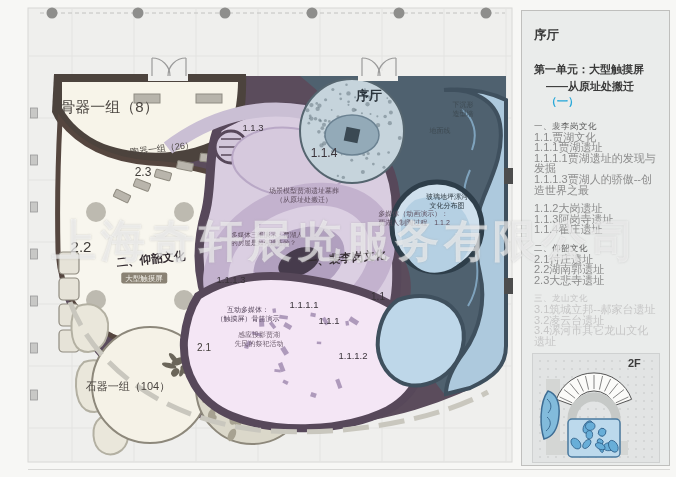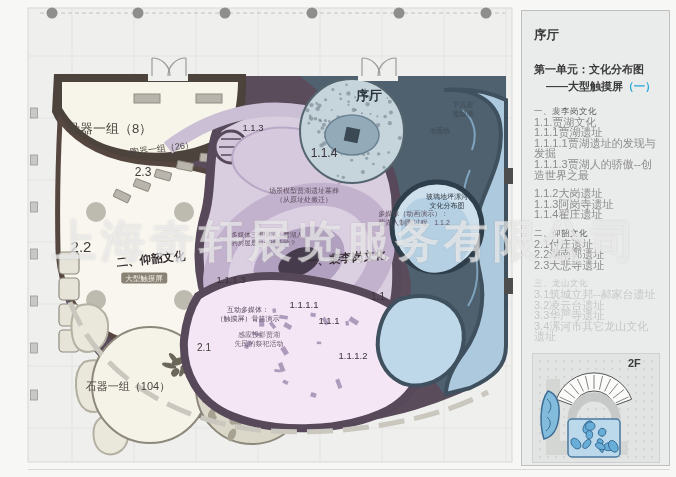--- a/index.html
+++ b/index.html
@@ -343,7 +343,7 @@
   <div id="sidebar">
     <div class="sb-inner">
       <div class="sb-hall">序厅</div>
-      <div class="sb-unit1">第一单元：文化分布图</div>
+      <div class="sb-unit1">第一单元：大型触摸屏</div>
       <div class="sb-unit2">
         <span>——大型触摸屏</span><span class="sb-hl">（一）</span>
       </div>

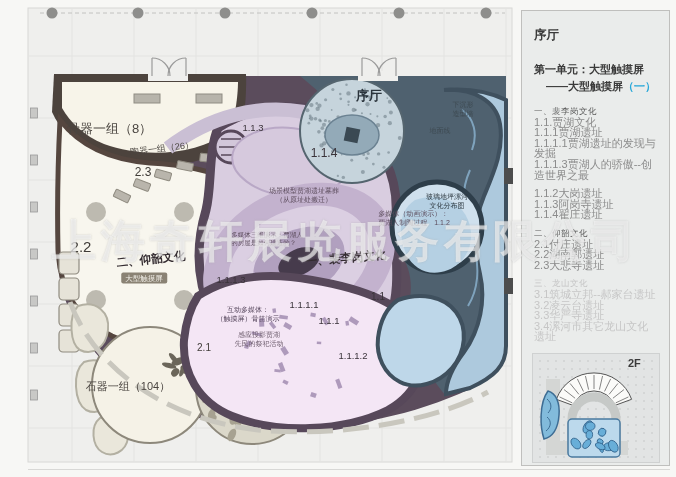--- a/index.html
+++ b/index.html
@@ -345,7 +345,7 @@
       <div class="sb-hall">序厅</div>
       <div class="sb-unit1">第一单元：大型触摸屏</div>
       <div class="sb-unit2">
-        <span>——大型触摸屏</span><span class="sb-hl">（一）</span>
+        <span>——从原址处搬迁</span><span class="sb-hl">（一）</span>
       </div>
       <div id="outline">
 

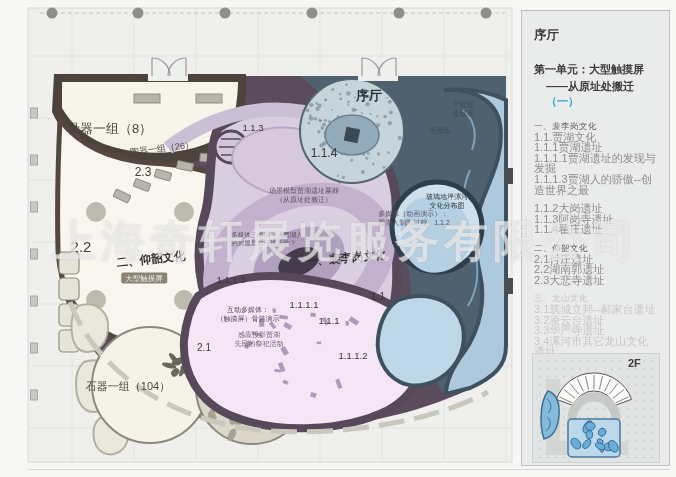--- a/index.html
+++ b/index.html
@@ -306,7 +306,7 @@
 
   <div id="labels">
 
-  <div class="plan-label" style="left: 100px; top: 129px; font-size: 13px; color: rgb(74, 69, 64); transform: translate(-50%, -50%); padding-left: 19px;">骨器一组（8）</div>
+  <div class="plan-label" style="left: 100px; top: 107px; font-size: 15px; color: rgb(74, 69, 64); transform: translate(-50%, -50%); padding-left: 19px;">骨器一组（8）</div>
       <div class="plan-label" style="left: 162px; top: 149px; font-size: 9px; color: rgb(74, 69, 64); transform: translate(-50%, -50%) rotate(-7deg);">陶器一组（26）</div>
       <div class="plan-label" style="left: 143px; top: 172px; font-size: 12px; color: rgb(63, 59, 55); transform: translate(-50%, -50%);">2.3</div>
       <div class="plan-label" style="left: 81px; top: 247px; font-size: 15px; color: rgb(63, 59, 55); transform: translate(-50%, -50%); text-align: center;">2.2</div>

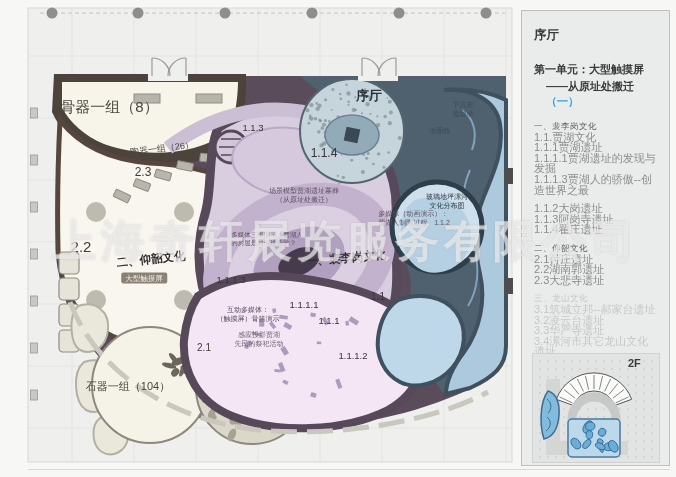--- a/index.html
+++ b/index.html
@@ -364,7 +364,6 @@
           <div class="row head gap muted">三、龙山文化</div>
           <div class="row muted">3.1筑城立邦--郝家台遗址</div>
           <div class="row muted">3.2凌云台遗址</div>
-          <div class="row muted">3.3华严寺遗址</div>
           <div class="row muted">3.4漯河市其它龙山文化遗址</div>
         </div>
     </div>

